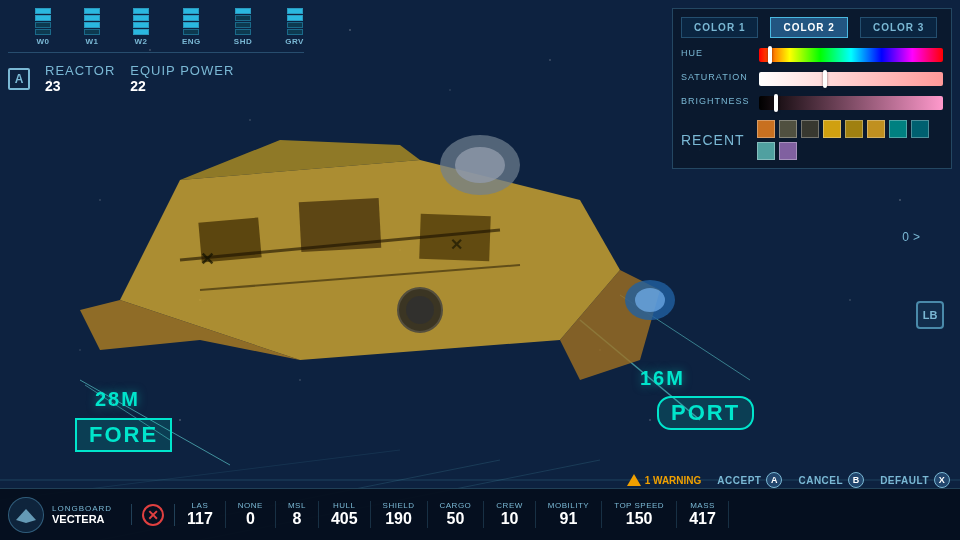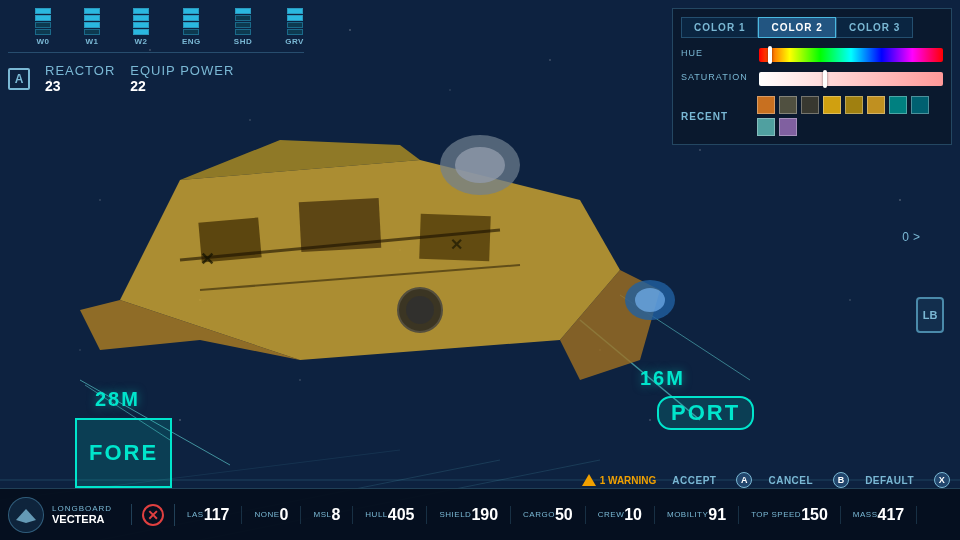--- a/index.html
+++ b/index.html
@@ -149,7 +149,7 @@
 
     .color-tabs {
       display: flex;
-      gap: 0;
+      gap: 12px;
       margin-bottom: 10px;
     }
 

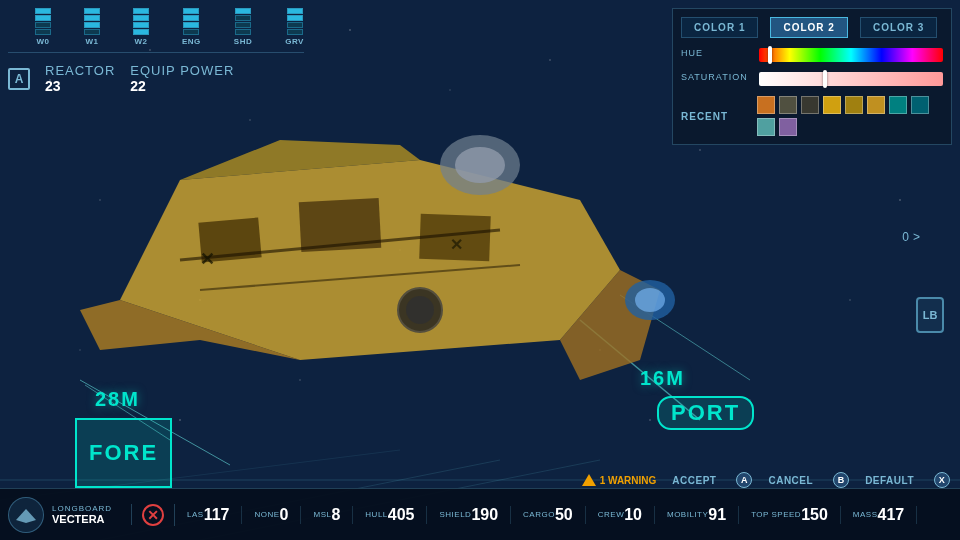--- a/index.html
+++ b/index.html
@@ -604,6 +604,14 @@
     </div>
   </div>
 
+  <div class="color-row">
+    <div class="color-row-label">BRIGHTNESS</div>
+    <div class="color-slider-container">
+      <div class="brightness-slider">
+        <div class="slider-thumb" style="left: 8%;"></div>
+      </div>
+    </div>
+  </div>
 
   <div class="recent-row">
     <div class="recent-label">RECENT</div>

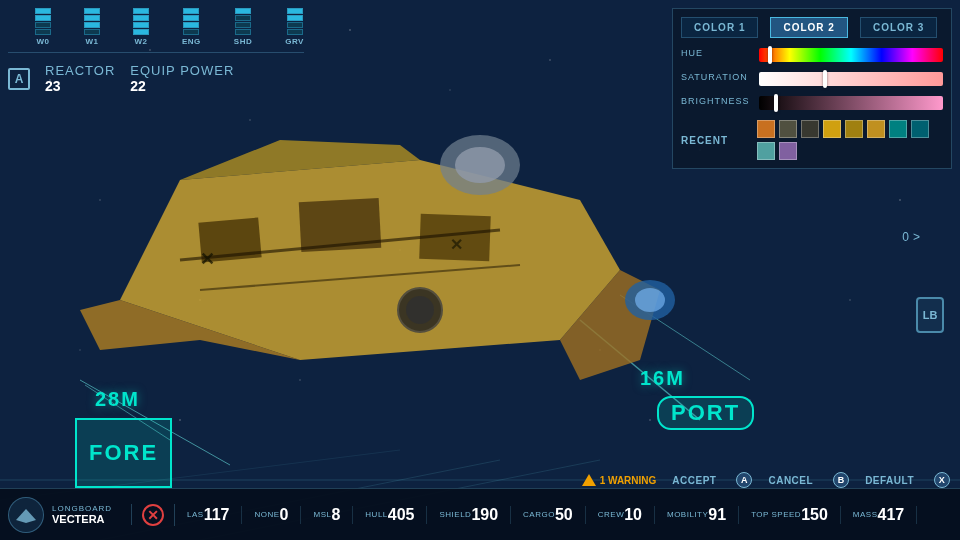--- a/index.html
+++ b/index.html
@@ -234,11 +234,10 @@
 
     .recent-label {
       color: #7ab8d4;
-      font-size: 10px;
+      font-size: 14px;
       letter-spacing: 1px;
       width: 70px;
       flex-shrink: 0;
-      font-weight: bold;
     }
 
     .recent-colors {

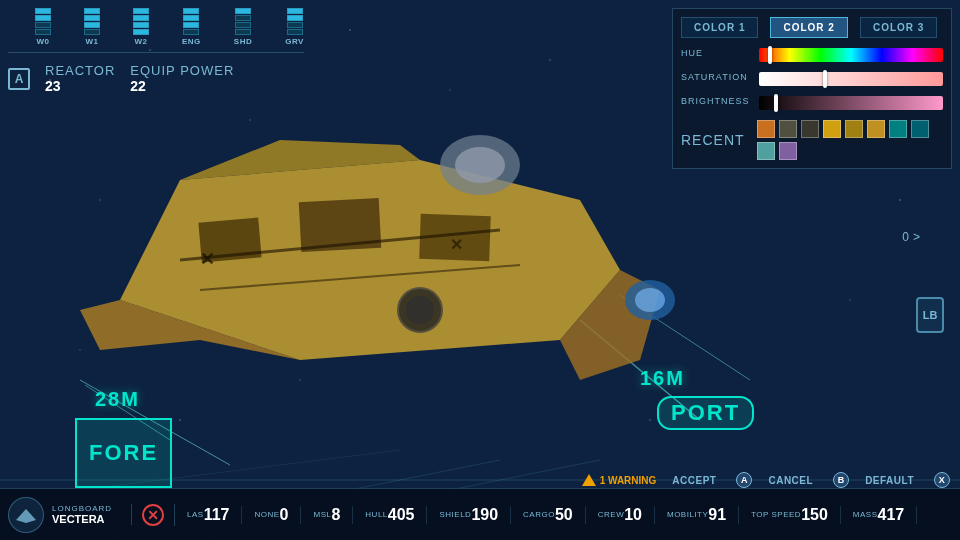--- a/index.html
+++ b/index.html
@@ -420,7 +420,7 @@
       top: 50%;
       transform: translateY(-50%);
       width: 28px;
-      height: 36px;
+      height: 28px;
       border: 2px solid #4a8aaa;
       border-radius: 4px;
       background: rgba(20, 50, 80, 0.8);

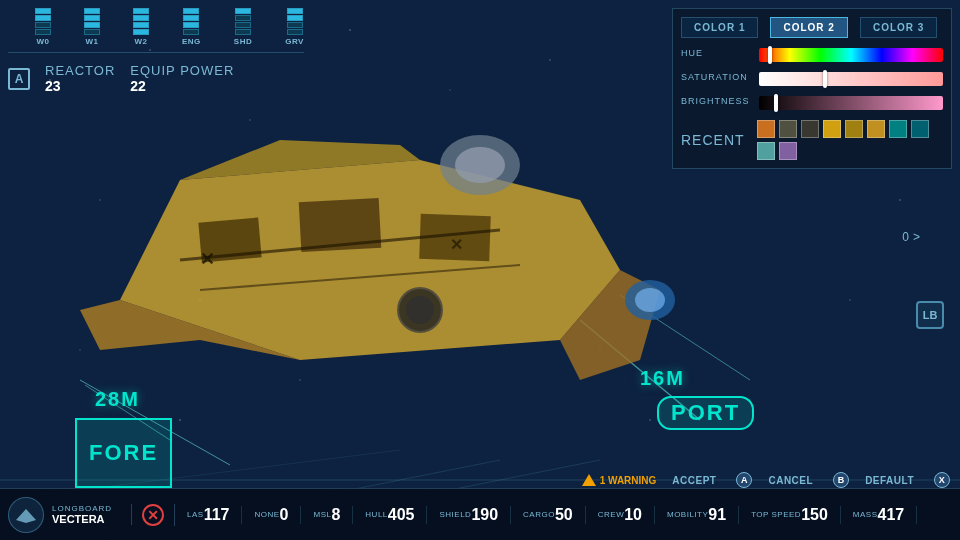--- a/index.html
+++ b/index.html
@@ -271,7 +271,7 @@
       letter-spacing: 2px;
       background: rgba(0, 229, 204, 0.15);
       border: 2px solid #00e5cc;
-      padding: 20px 12px;
+      padding: 2px 12px;
     }
 
     .port-label {

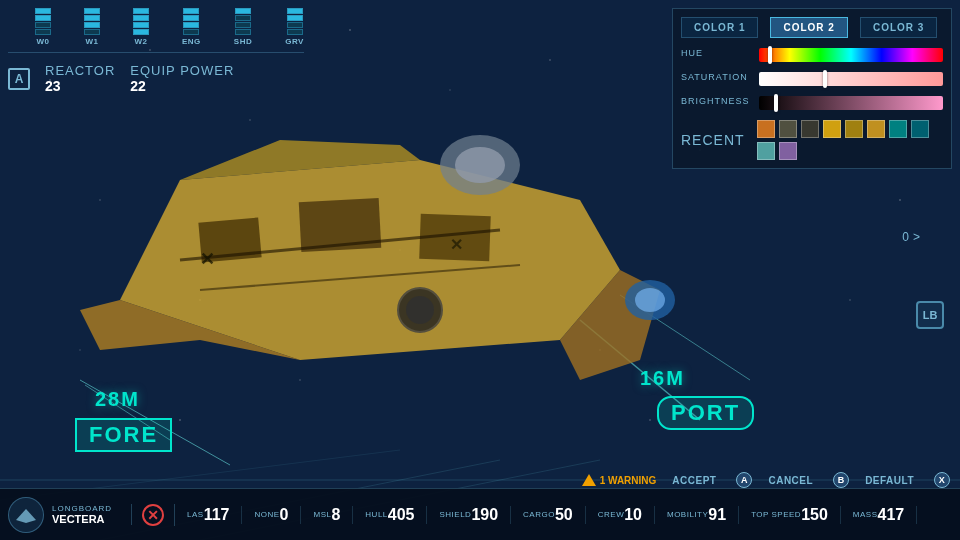--- a/index.html
+++ b/index.html
@@ -315,7 +315,7 @@
     .action-btn {
       display: flex;
       align-items: center;
-      gap: 20px;
+      gap: 5px;
       color: #7ab8d4;
       font-size: 10px;
       font-weight: bold;

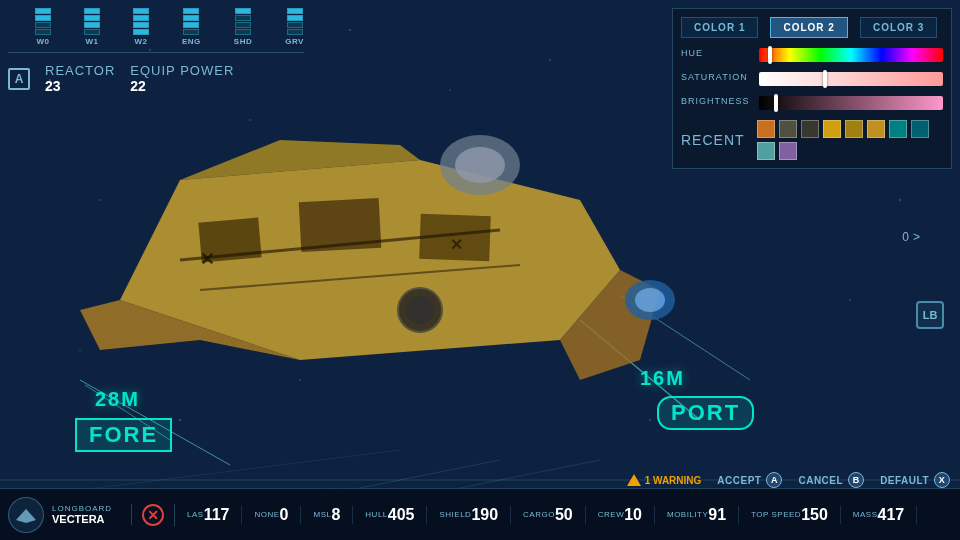--- a/index.html
+++ b/index.html
@@ -394,7 +394,7 @@
 
     .stat-group {
       display: flex;
-      flex-direction: row;
+      flex-direction: column;
       align-items: center;
       padding: 0 12px;
       border-right: 1px solid rgba(100, 180, 220, 0.2);

